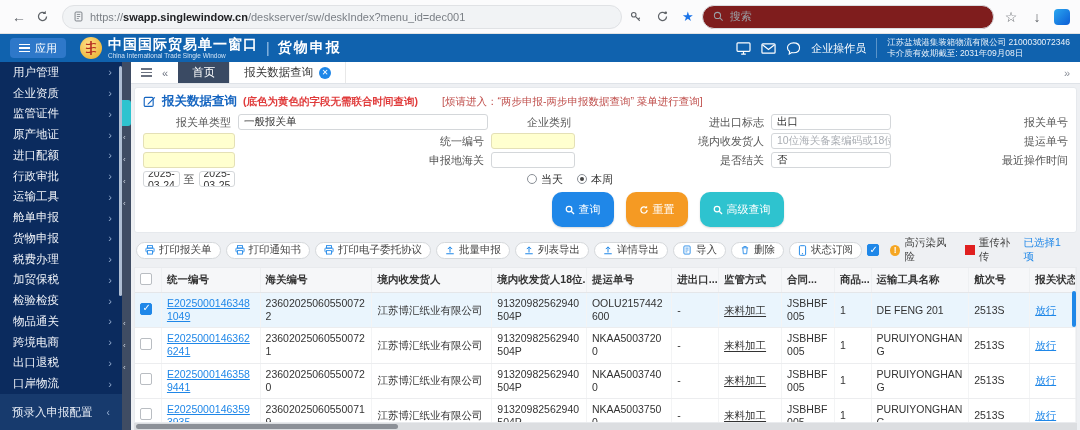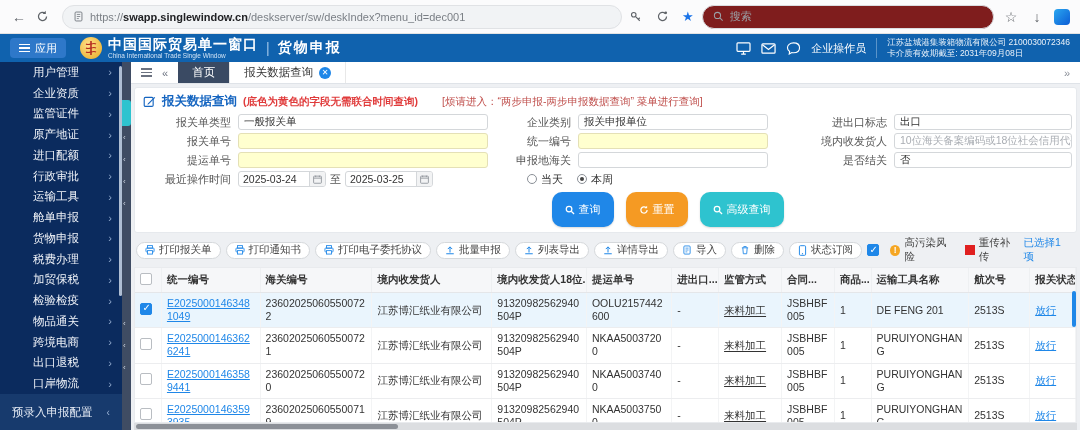--- a/index.html
+++ b/index.html
@@ -41,7 +41,7 @@
   
   .layout { display:flex; height:368px; }
   .sidebar { position:relative; width:122px; background:#0b2b5e; display:flex; flex-direction:column; }
-  .sb-menu { flex:1; display:flex; flex-direction:column;padding-left:20px; }
+  .sb-menu { flex:1; display:flex; flex-direction:column; }
   .sb-item { flex:1; display:flex; align-items:center; justify-content:space-between;
     padding:0 10px 0 13px; color:#f2f5fa; font-size:11.5px; cursor:pointer; }
   .sb-arrow { color:#8fa8cc; font-size:11px; }

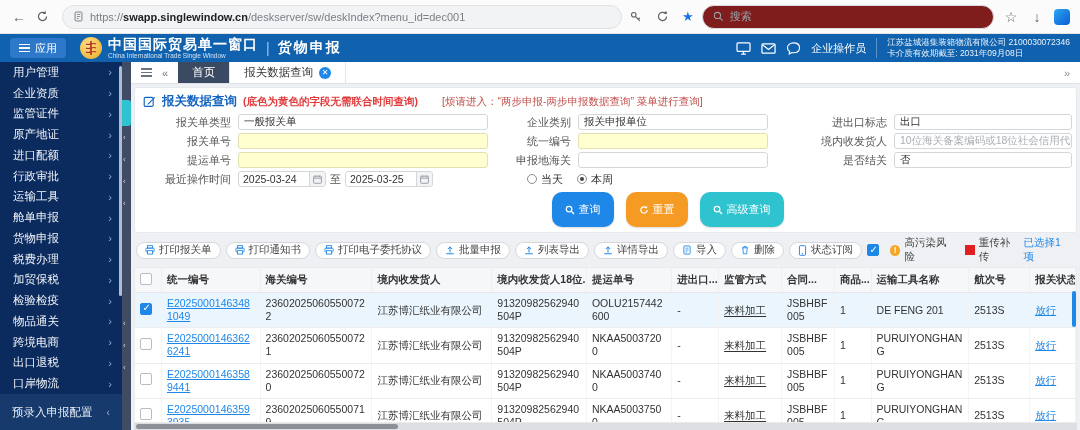--- a/index.html
+++ b/index.html
@@ -335,9 +335,6 @@
               <span>一般报关单</span>
             </div>
           <span class="flabel">企业类别</span>
-          <div class="finput">
-              <span>报关申报单位</span>
-            </div>
           <span class="flabel">进出口标志</span>
           <div class="finput">
               <span>出口</span>

